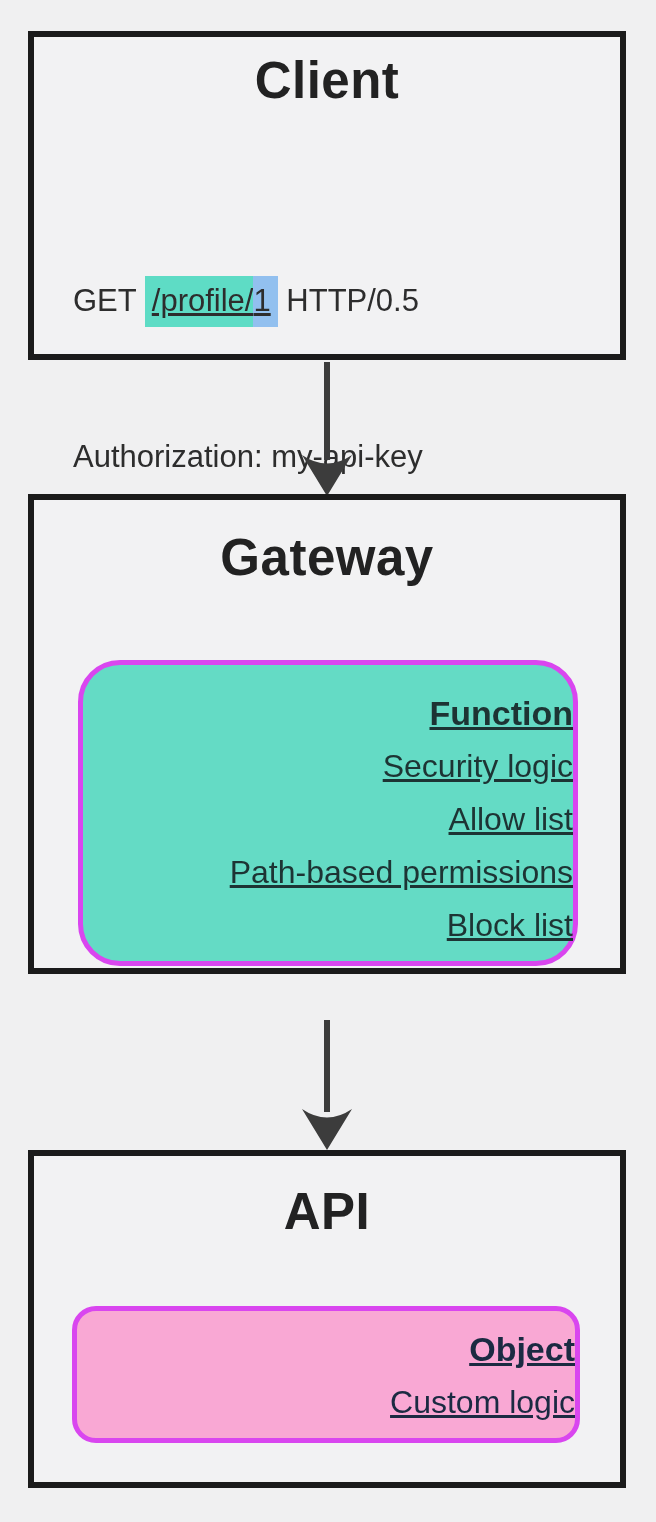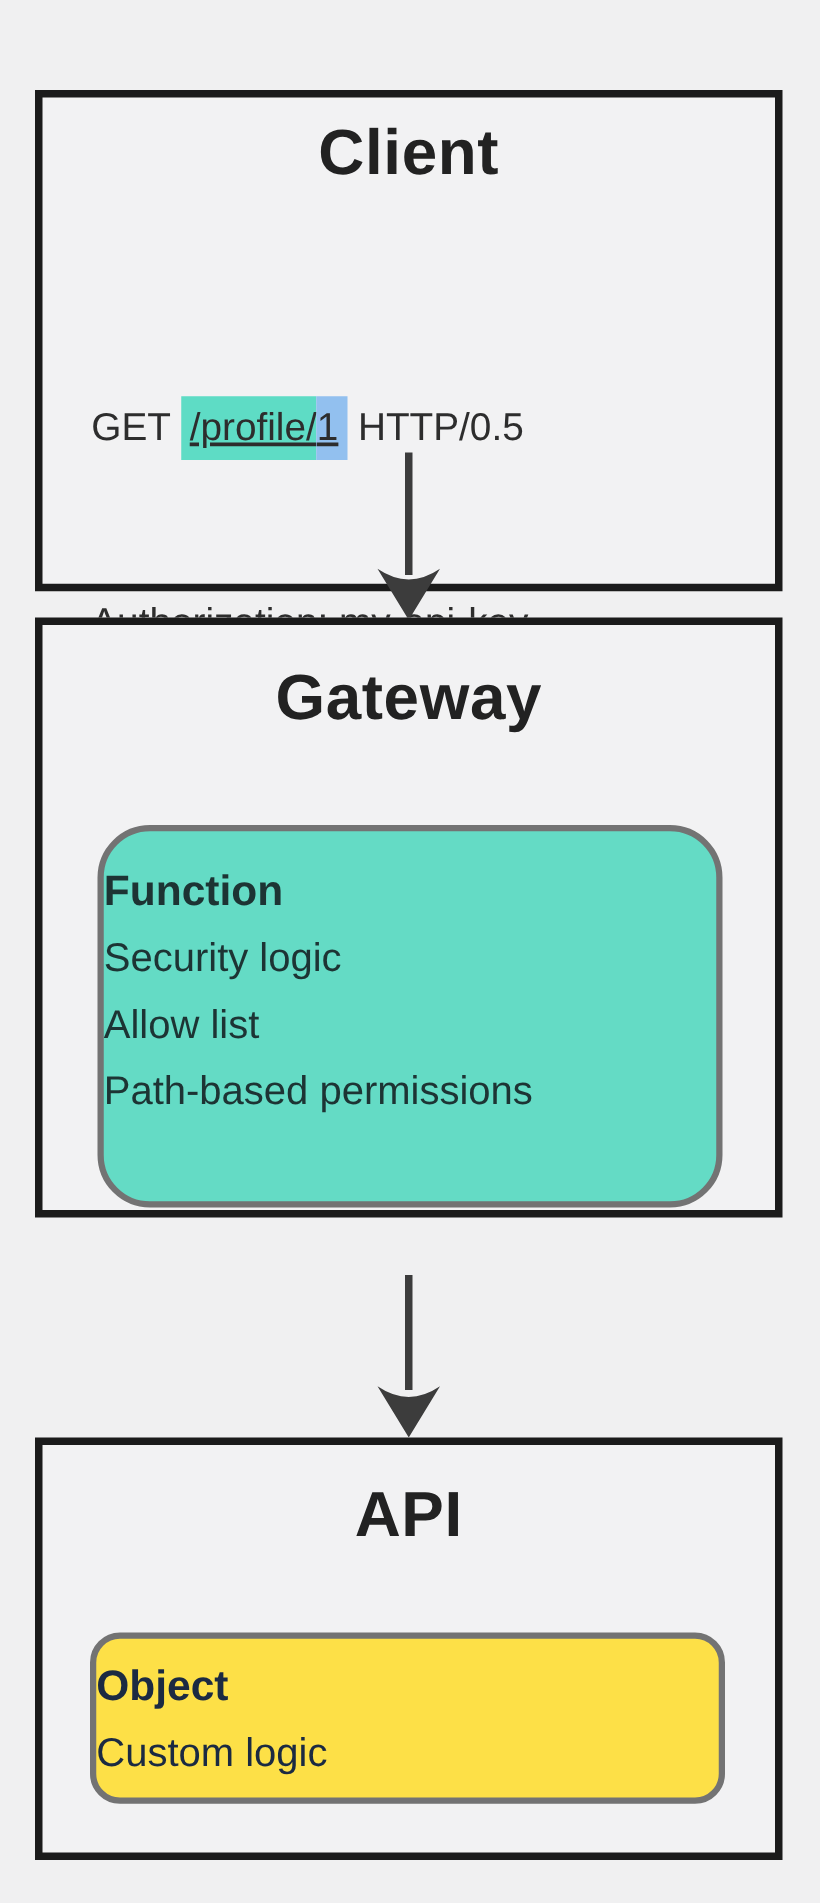--- a/index.html
+++ b/index.html
@@ -18,7 +18,7 @@
     border:6px solid #1b1b1b;
     background:#f2f2f3;
   }
-  .box-client{top:31px;height:401px;margin-top:41px;}
+  .box-client{top:31px;height:329px;}
   .box-gateway{top:494px;height:480px;}
   .box-api{top:1150px;height:338px;}
 

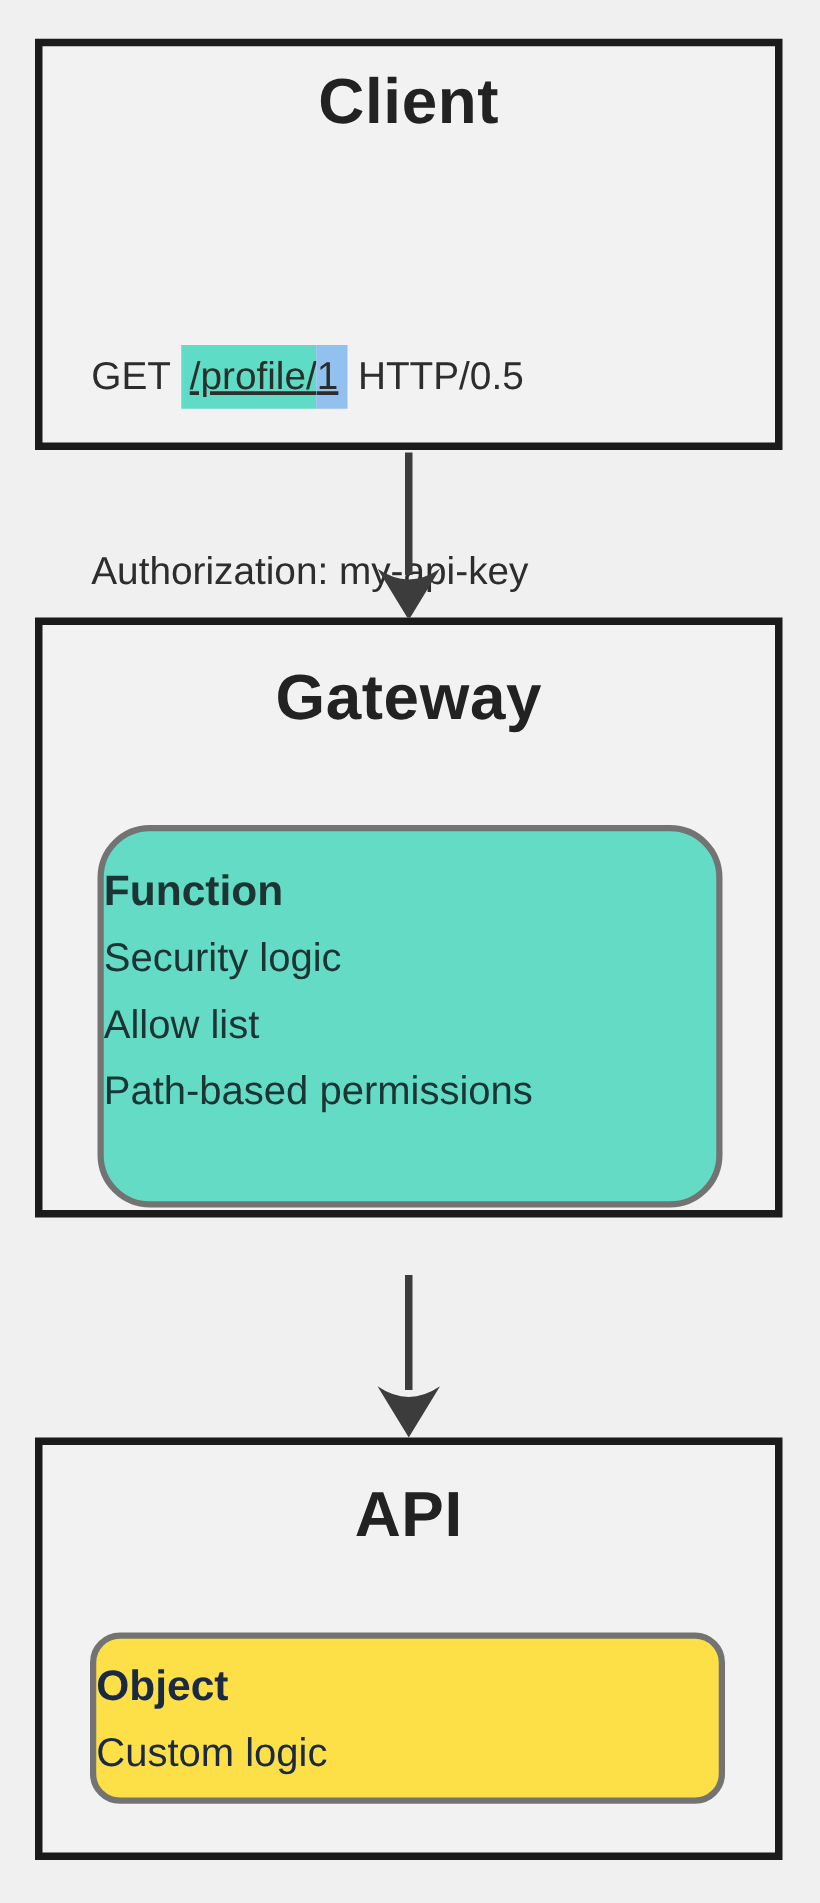--- a/index.html
+++ b/index.html
@@ -49,8 +49,9 @@
   .inner-box{
     position:absolute;
     box-sizing:border-box;
-    border:5px solid #737373;
-    text-align:left;
+    border:5px solid #d946ef;
+    text-align:right;
+    text-decoration:underline;
   }
   .function-box{
     left:44px;top:160px;width:500px;height:306px;

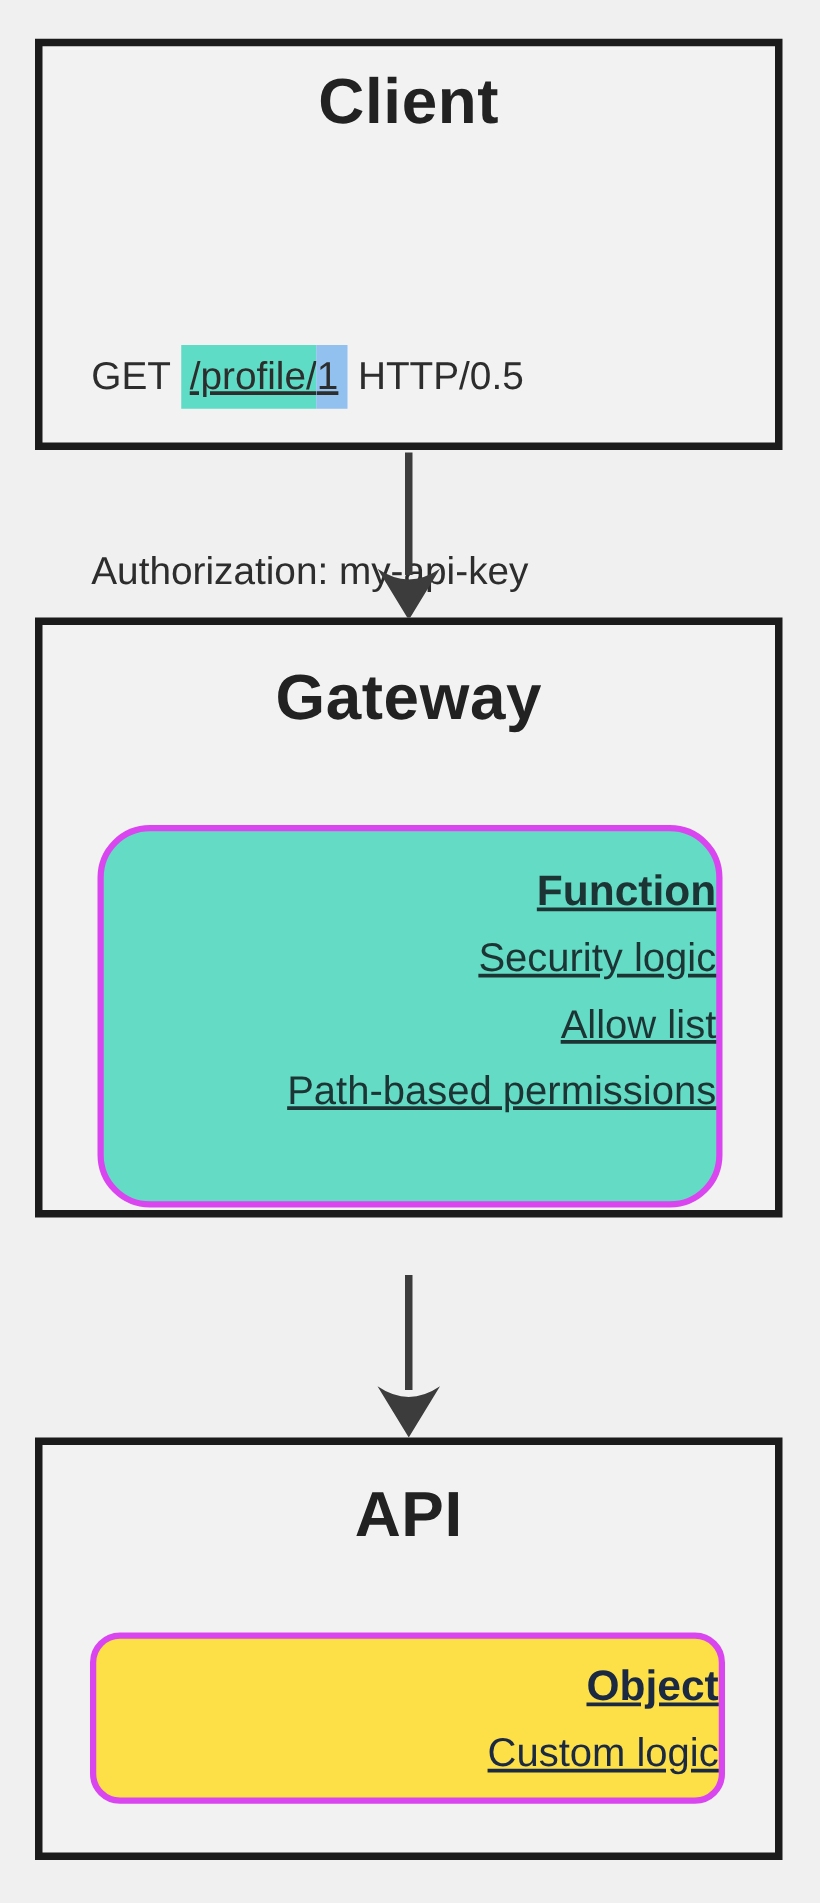--- a/index.html
+++ b/index.html
@@ -106,6 +106,7 @@
         <li>Security logic</li>
         <li>Allow list</li>
         <li>Path-based permissions</li>
+        <li>Block list</li>
       </ul>
     </div>
   </div>

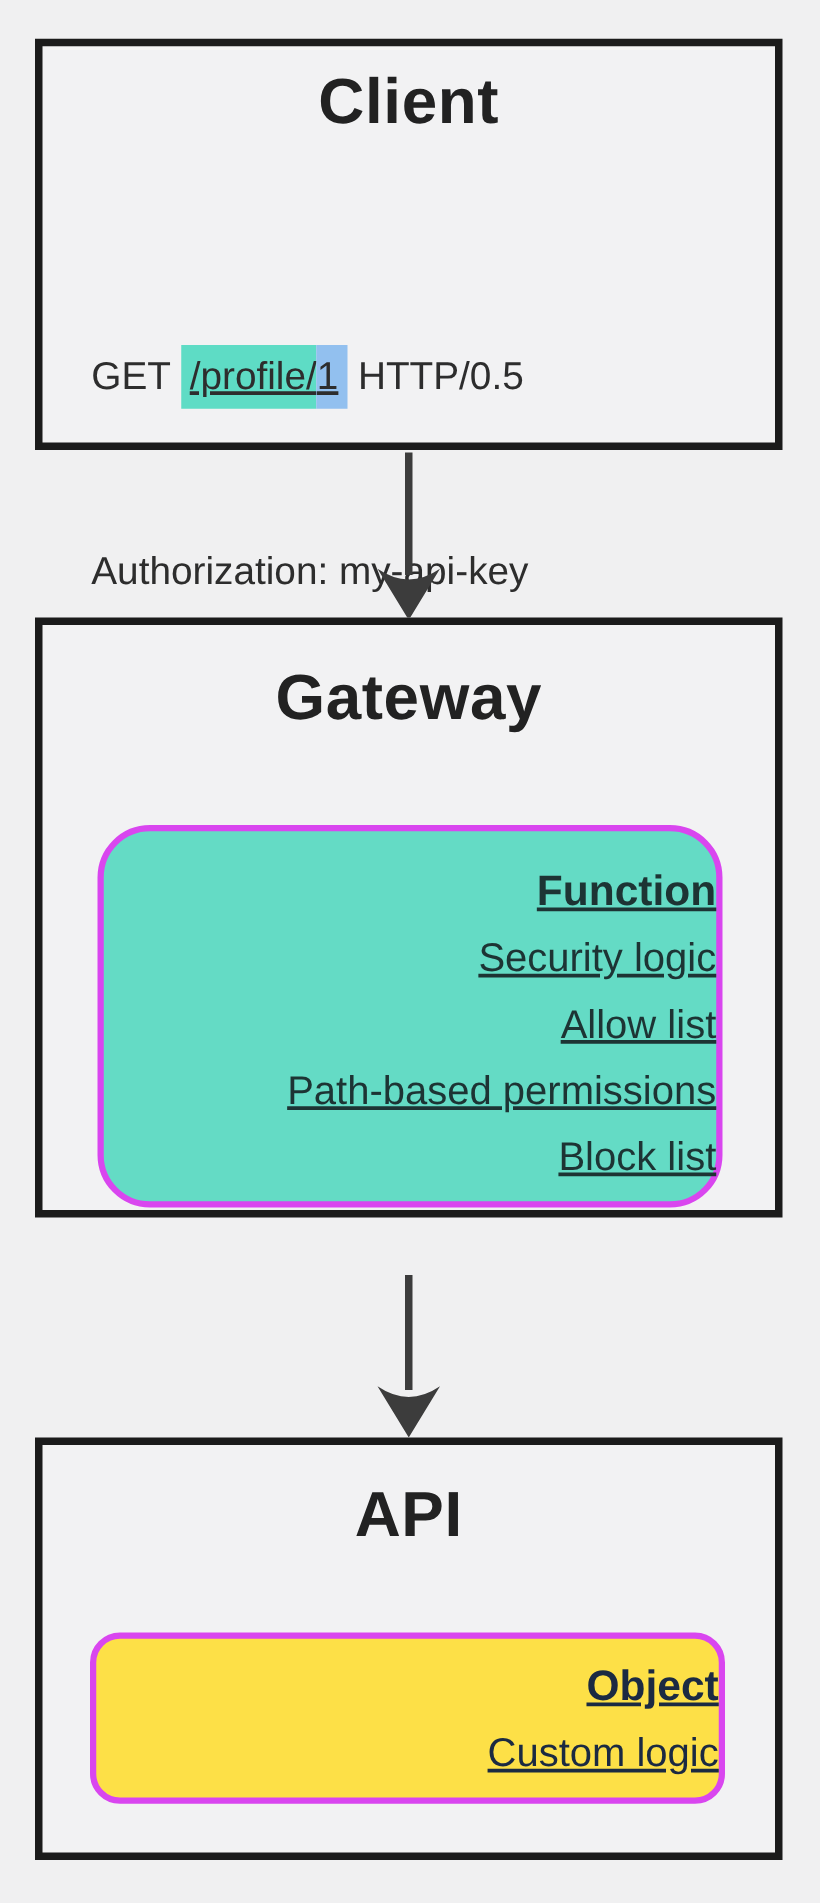--- a/index.html
+++ b/index.html
@@ -63,7 +63,7 @@
   .object-box{
     left:38px;top:150px;width:508px;height:137px;
     border-radius:24px;
-    background:#fde047;
+    background:#f9a8d4;
     color:#1b2a42;
     padding-top:12px;
   }

